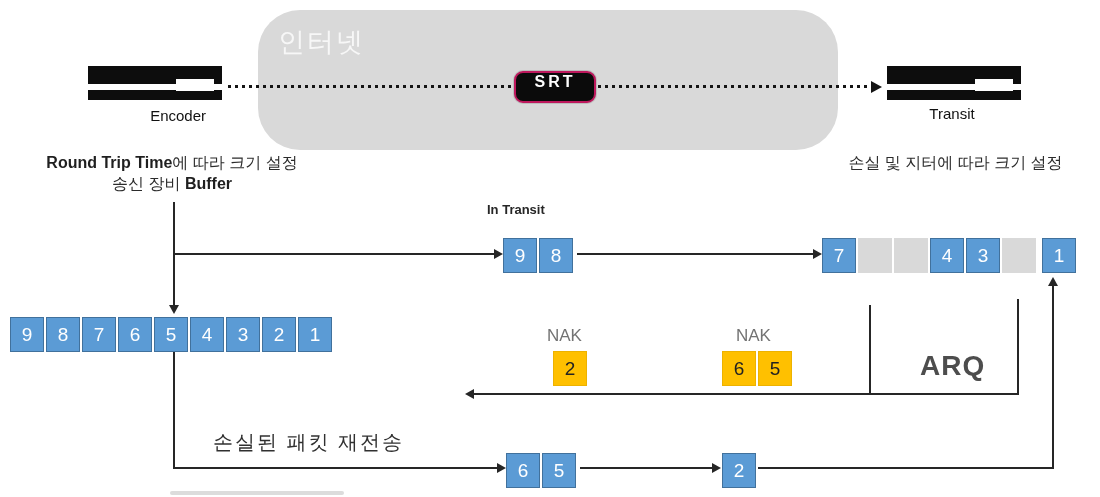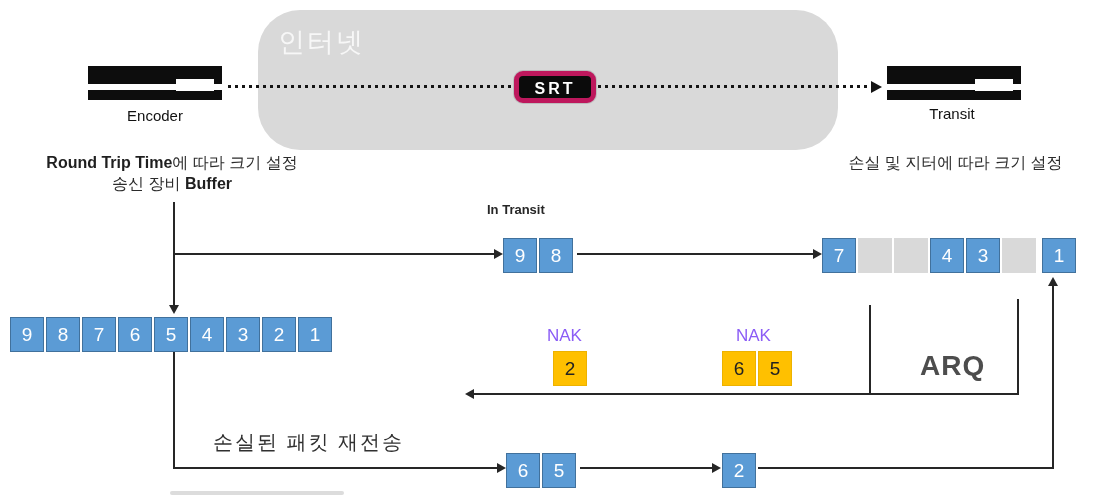--- a/index.html
+++ b/index.html
@@ -20,8 +20,8 @@
   
   .dotted{height:3px;background:repeating-linear-gradient(90deg,#141414 0 3px,transparent 3px 7px);}
   
-  .srt{left:514px;top:71px;width:82px;height:32px;box-sizing:border-box;background:#0b0b0b;border:5px solid #be185d;
-       border-radius:9px;box-shadow:0 0 0 1px #bdbdbd;display:flex;align-items:flex-end;justify-content:center;}
+  .srt{left:514px;top:71px;width:82px;height:32px;box-sizing:border-box;background:#0b0b0b;border:2px solid #be185d;
+       border-radius:9px;box-shadow:0 0 0 1px #bdbdbd;display:flex;align-items:flex-start;justify-content:center;}
   .srt span{color:#fff;font-weight:800;font-size:16px;letter-spacing:3px;}
   
   .caption{text-align:center;font-size:16px;line-height:21px;color:#2b2b2b;}

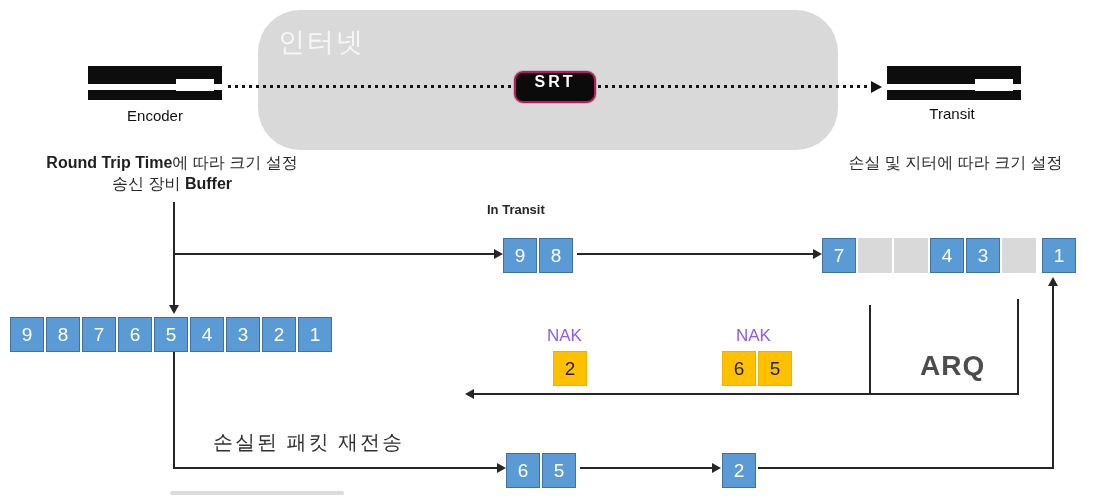--- a/index.html
+++ b/index.html
@@ -62,7 +62,7 @@
     <div class="bar-bottom"></div>
     <div class="notch"></div>
   </div>
-  <div class="abs device-label" style="left:88px;top:107px;">Encoder</div>
+  <div class="abs device-label" style="left:72px;top:107px;text-align:right;">Encoder</div>
 
   <div class="abs device" style="left:887px;top:66px;">
     <div class="bar-top"></div>

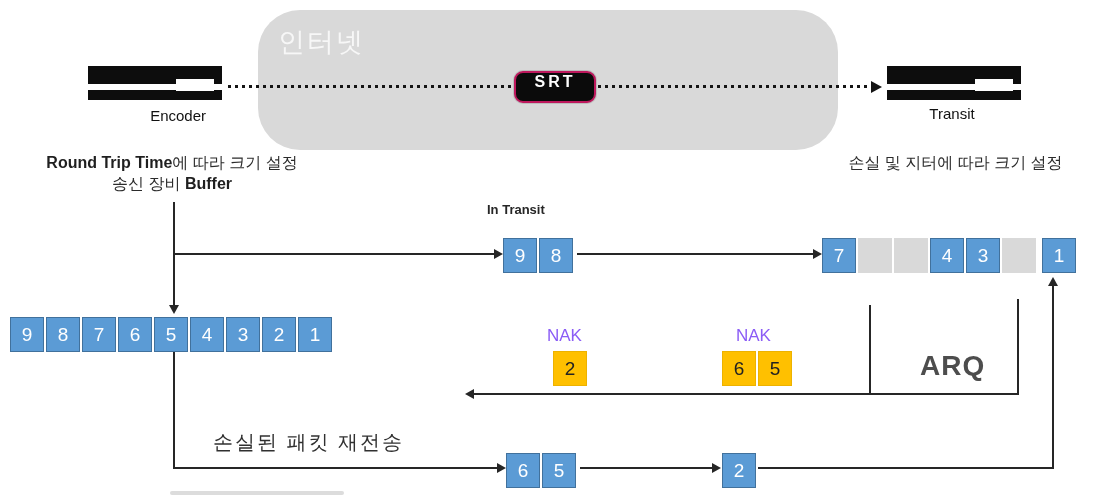--- a/index.html
+++ b/index.html
@@ -28,7 +28,7 @@
   .caption b{font-weight:700;color:#1f1f1f;}
   
   .lbl-intransit{left:487px;top:202px;font-size:13px;font-weight:700;color:#262626;}
-  .lbl-nak{font-size:17px;color:#8b5cf6;}
+  .lbl-nak{font-size:17px;color:#737373;}
   .lbl-arq{left:920px;top:350px;font-size:28px;font-weight:700;color:#4d4d4d;letter-spacing:1px;}
   .lbl-retx{left:213px;top:429px;font-size:20px;color:#303030;letter-spacing:2px;}
   

